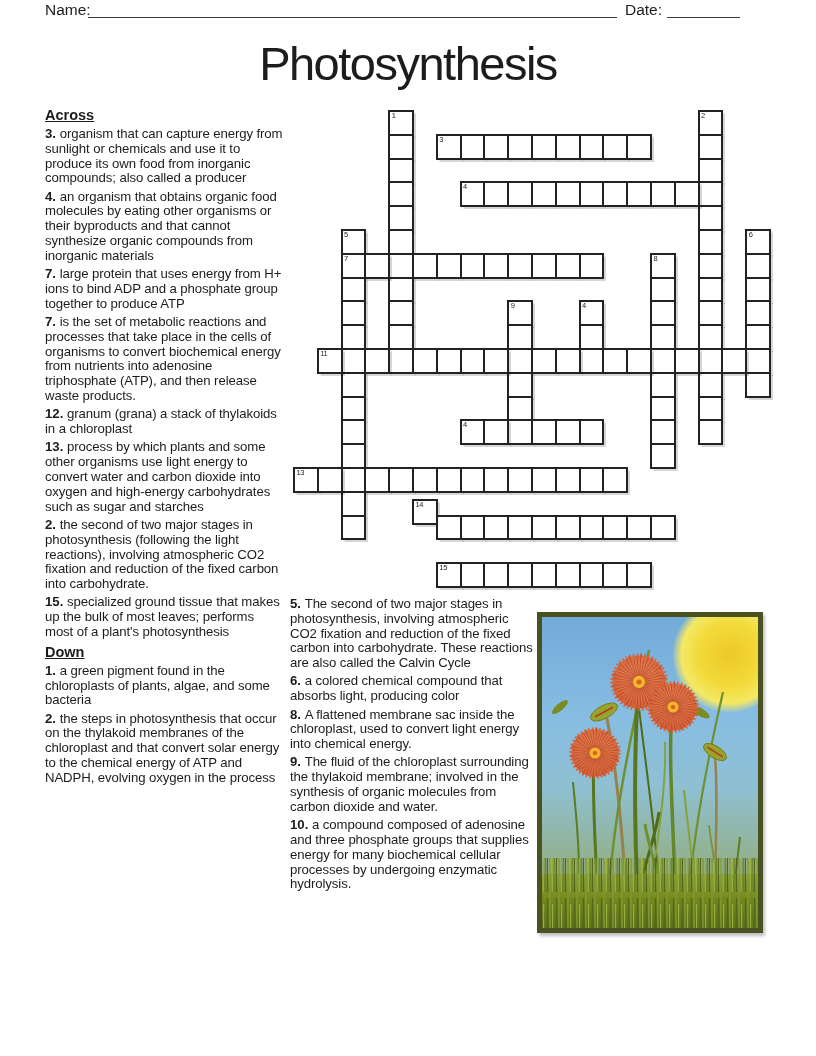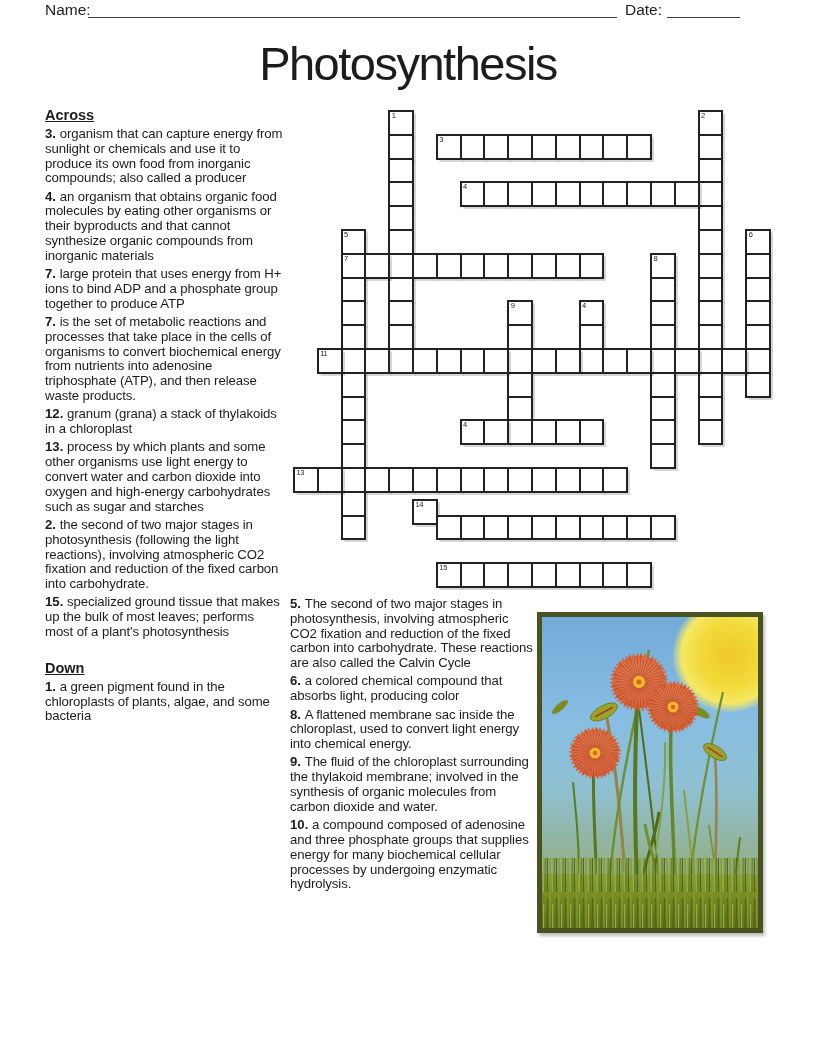--- a/index.html
+++ b/index.html
@@ -18,7 +18,7 @@
   #col-left{left:45px;top:107px;width:238px;}
   #col-mid{left:290px;top:597px;width:244px;}
   .clue-head{font-size:14.5px;font-weight:bold;text-decoration:underline;margin:0 0 4px 0;}
-  .head-down{margin-top:20px;}
+  .head-down{margin-top:4px;}
   .clue{font-size:13.2px;line-height:14.8px;margin:0 0 3.5px 0;letter-spacing:-0.1px;}
   .clue b{letter-spacing:0;}
   #grid{position:absolute;left:293px;top:110px;width:478px;height:478px;}

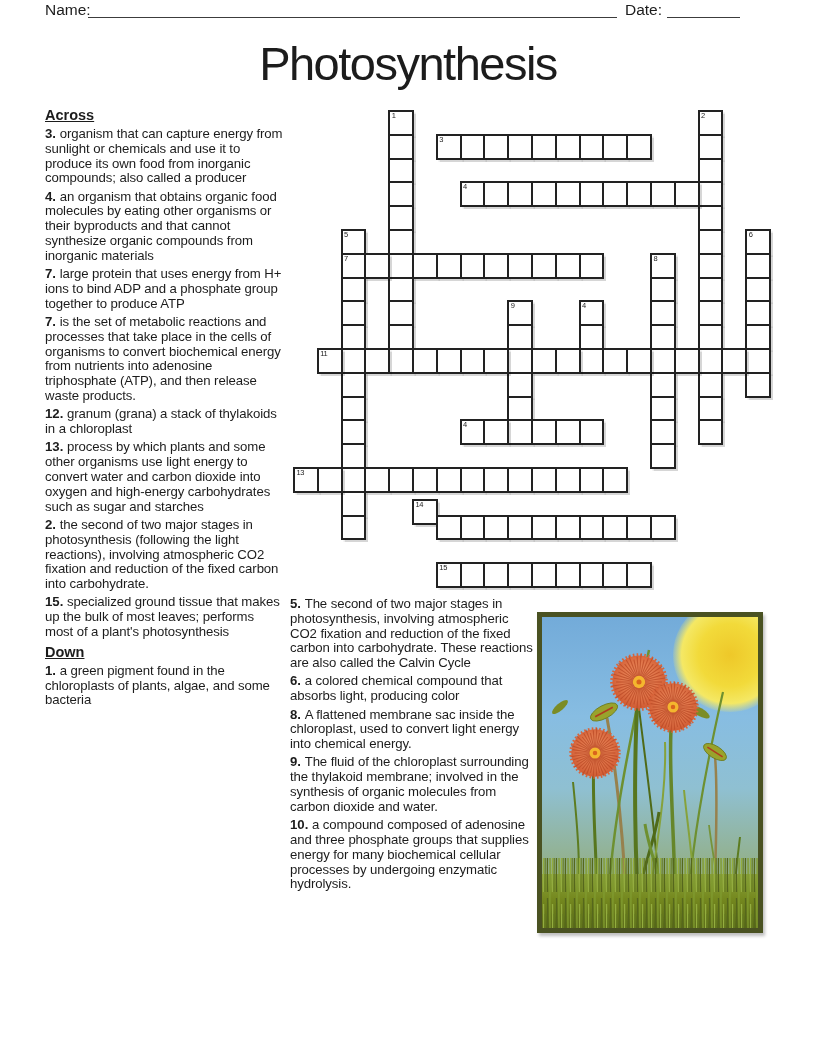--- a/index.html
+++ b/index.html
@@ -56,6 +56,7 @@
   <h3 class="clue-head head-down">Down</h3>
   <div>
       <p class="clue"><b>1. </b>a green pigment found in the chloroplasts of plants, algae, and some bacteria</p>
+      <p class="clue"><b>2. </b>the steps in photosynthesis that occur on the thylakoid membranes of the chloroplast and that convert solar energy to the chemical energy of ATP and NADPH, evolving oxygen in the process</p>
     </div>
 </div>
 

